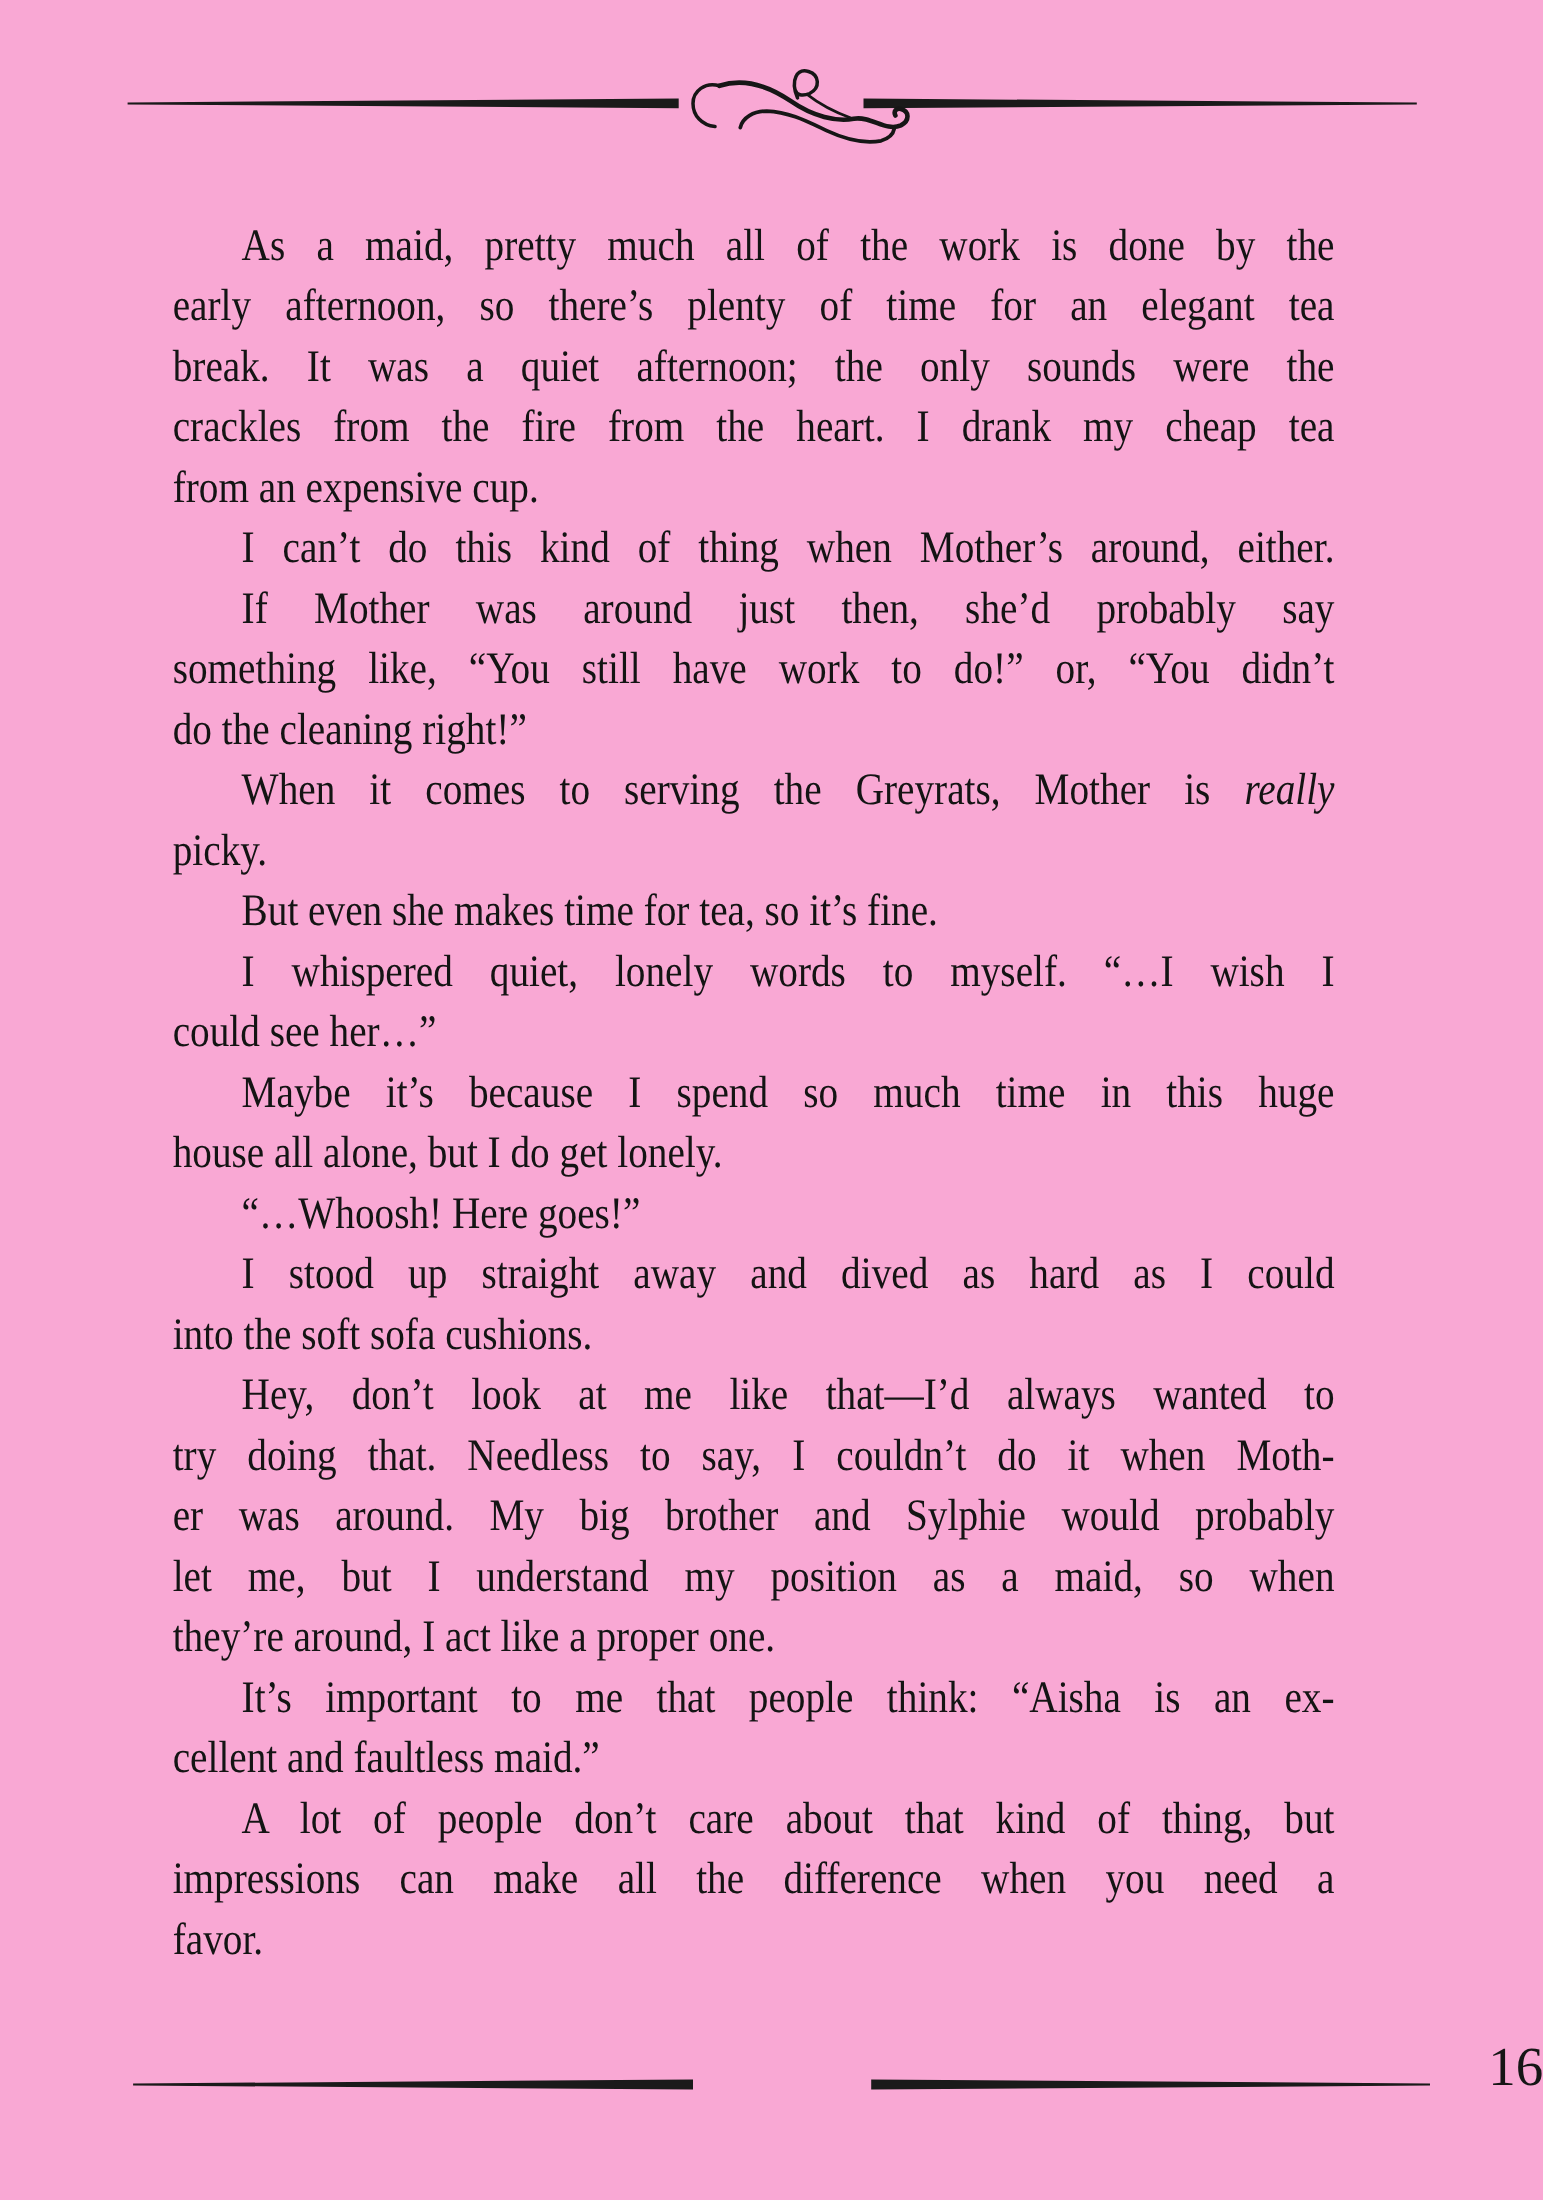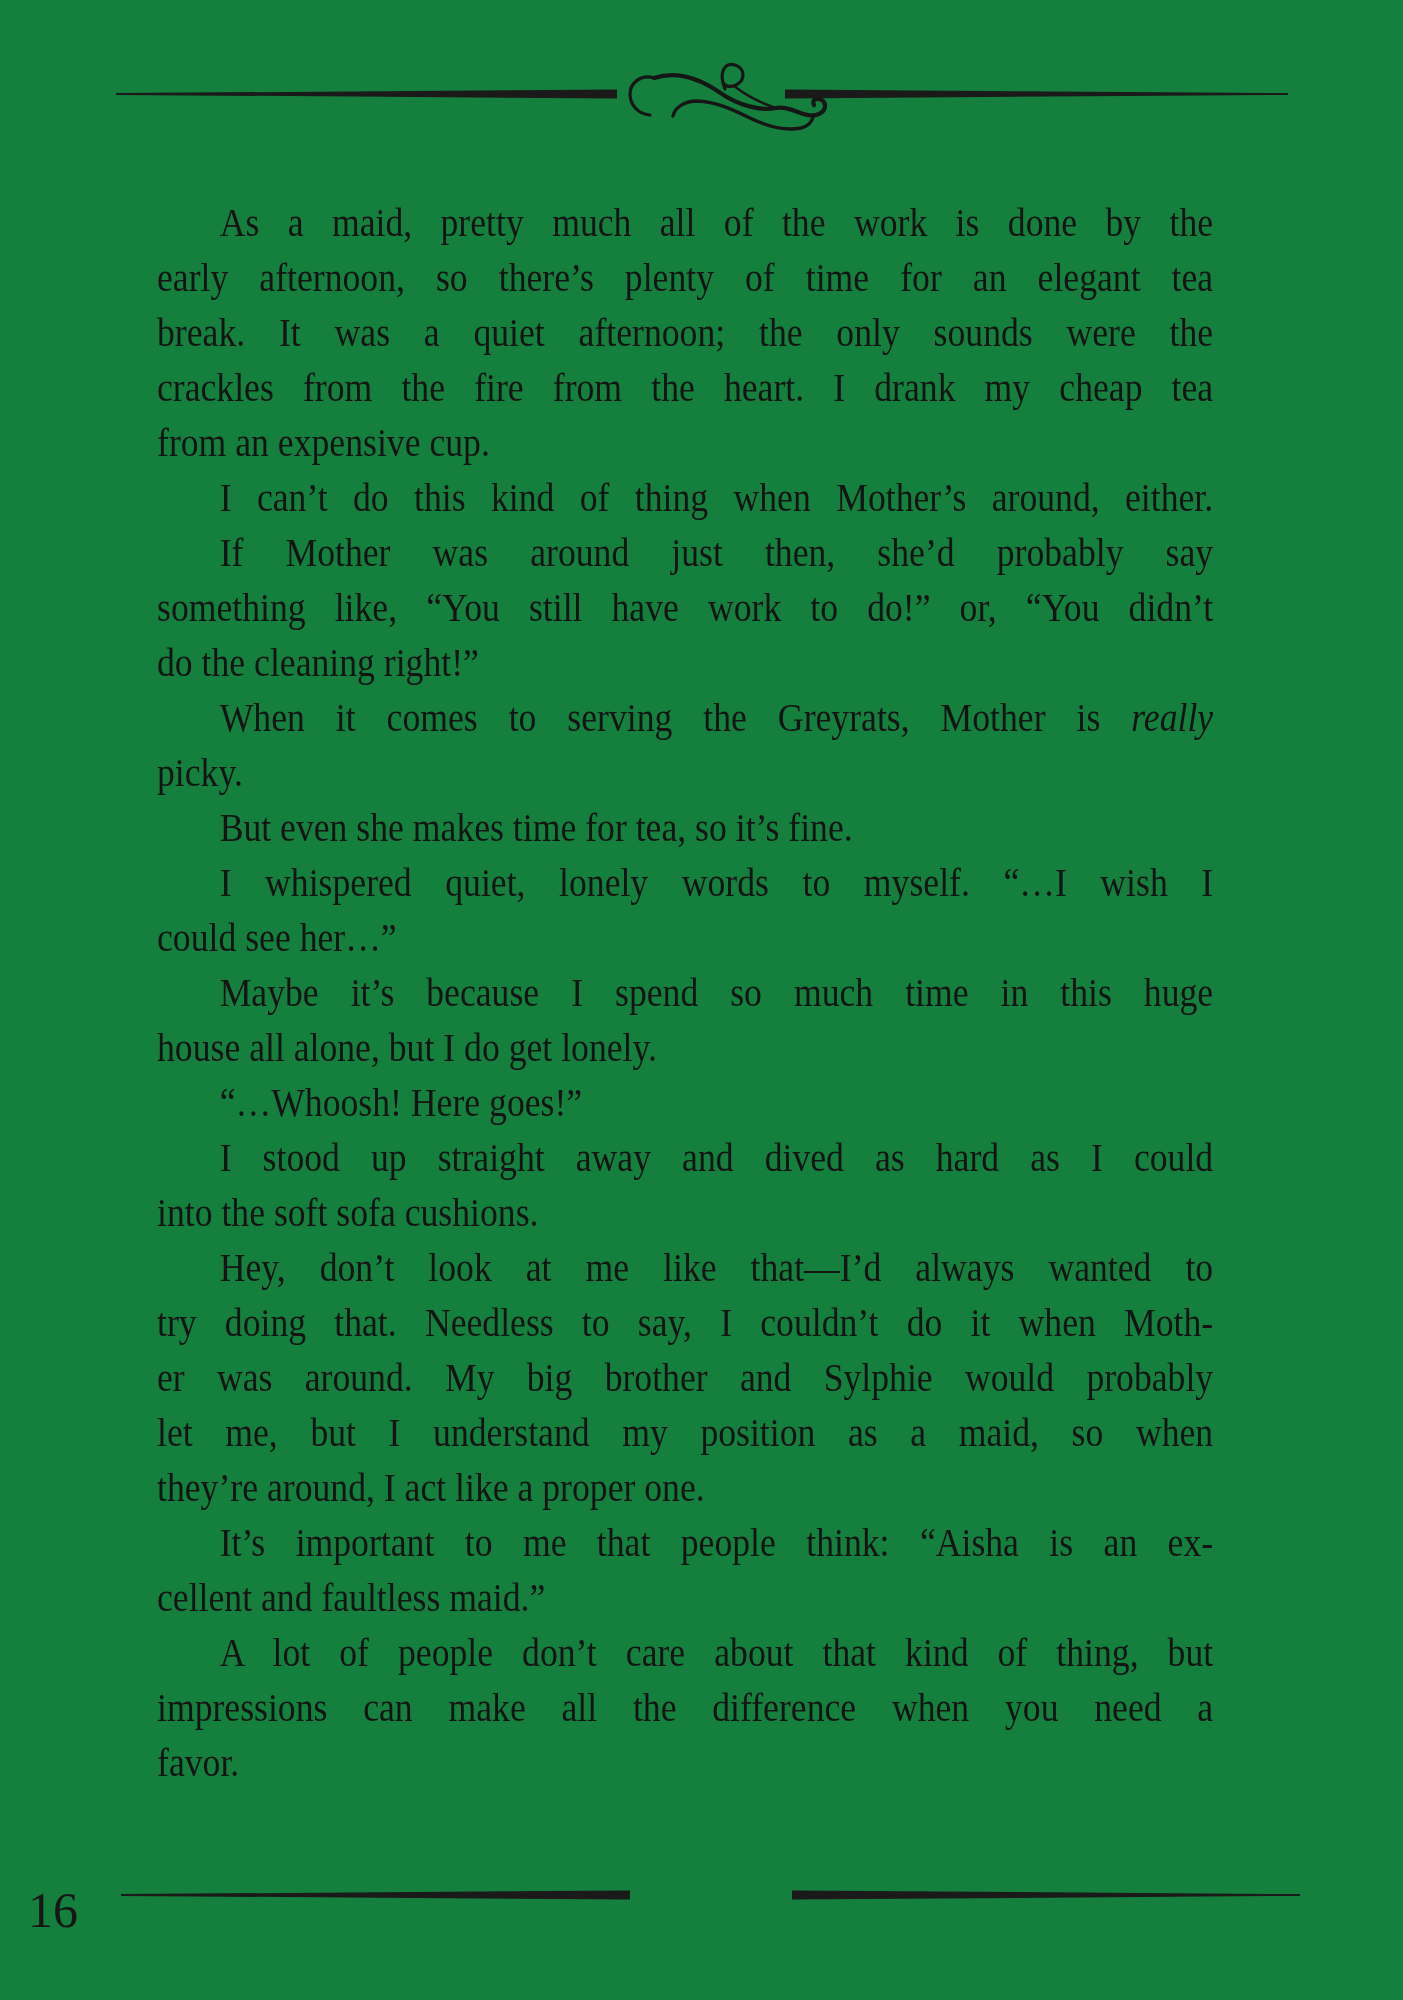--- a/index.html
+++ b/index.html
@@ -7,7 +7,7 @@
     position: relative;
     width: 1403px;
     height: 2000px;
-    background: #15803d;
+    background: #f9a8d4;
     overflow: hidden;
     font-family: "Liberation Serif", "DejaVu Serif", serif;
     color: #141414;

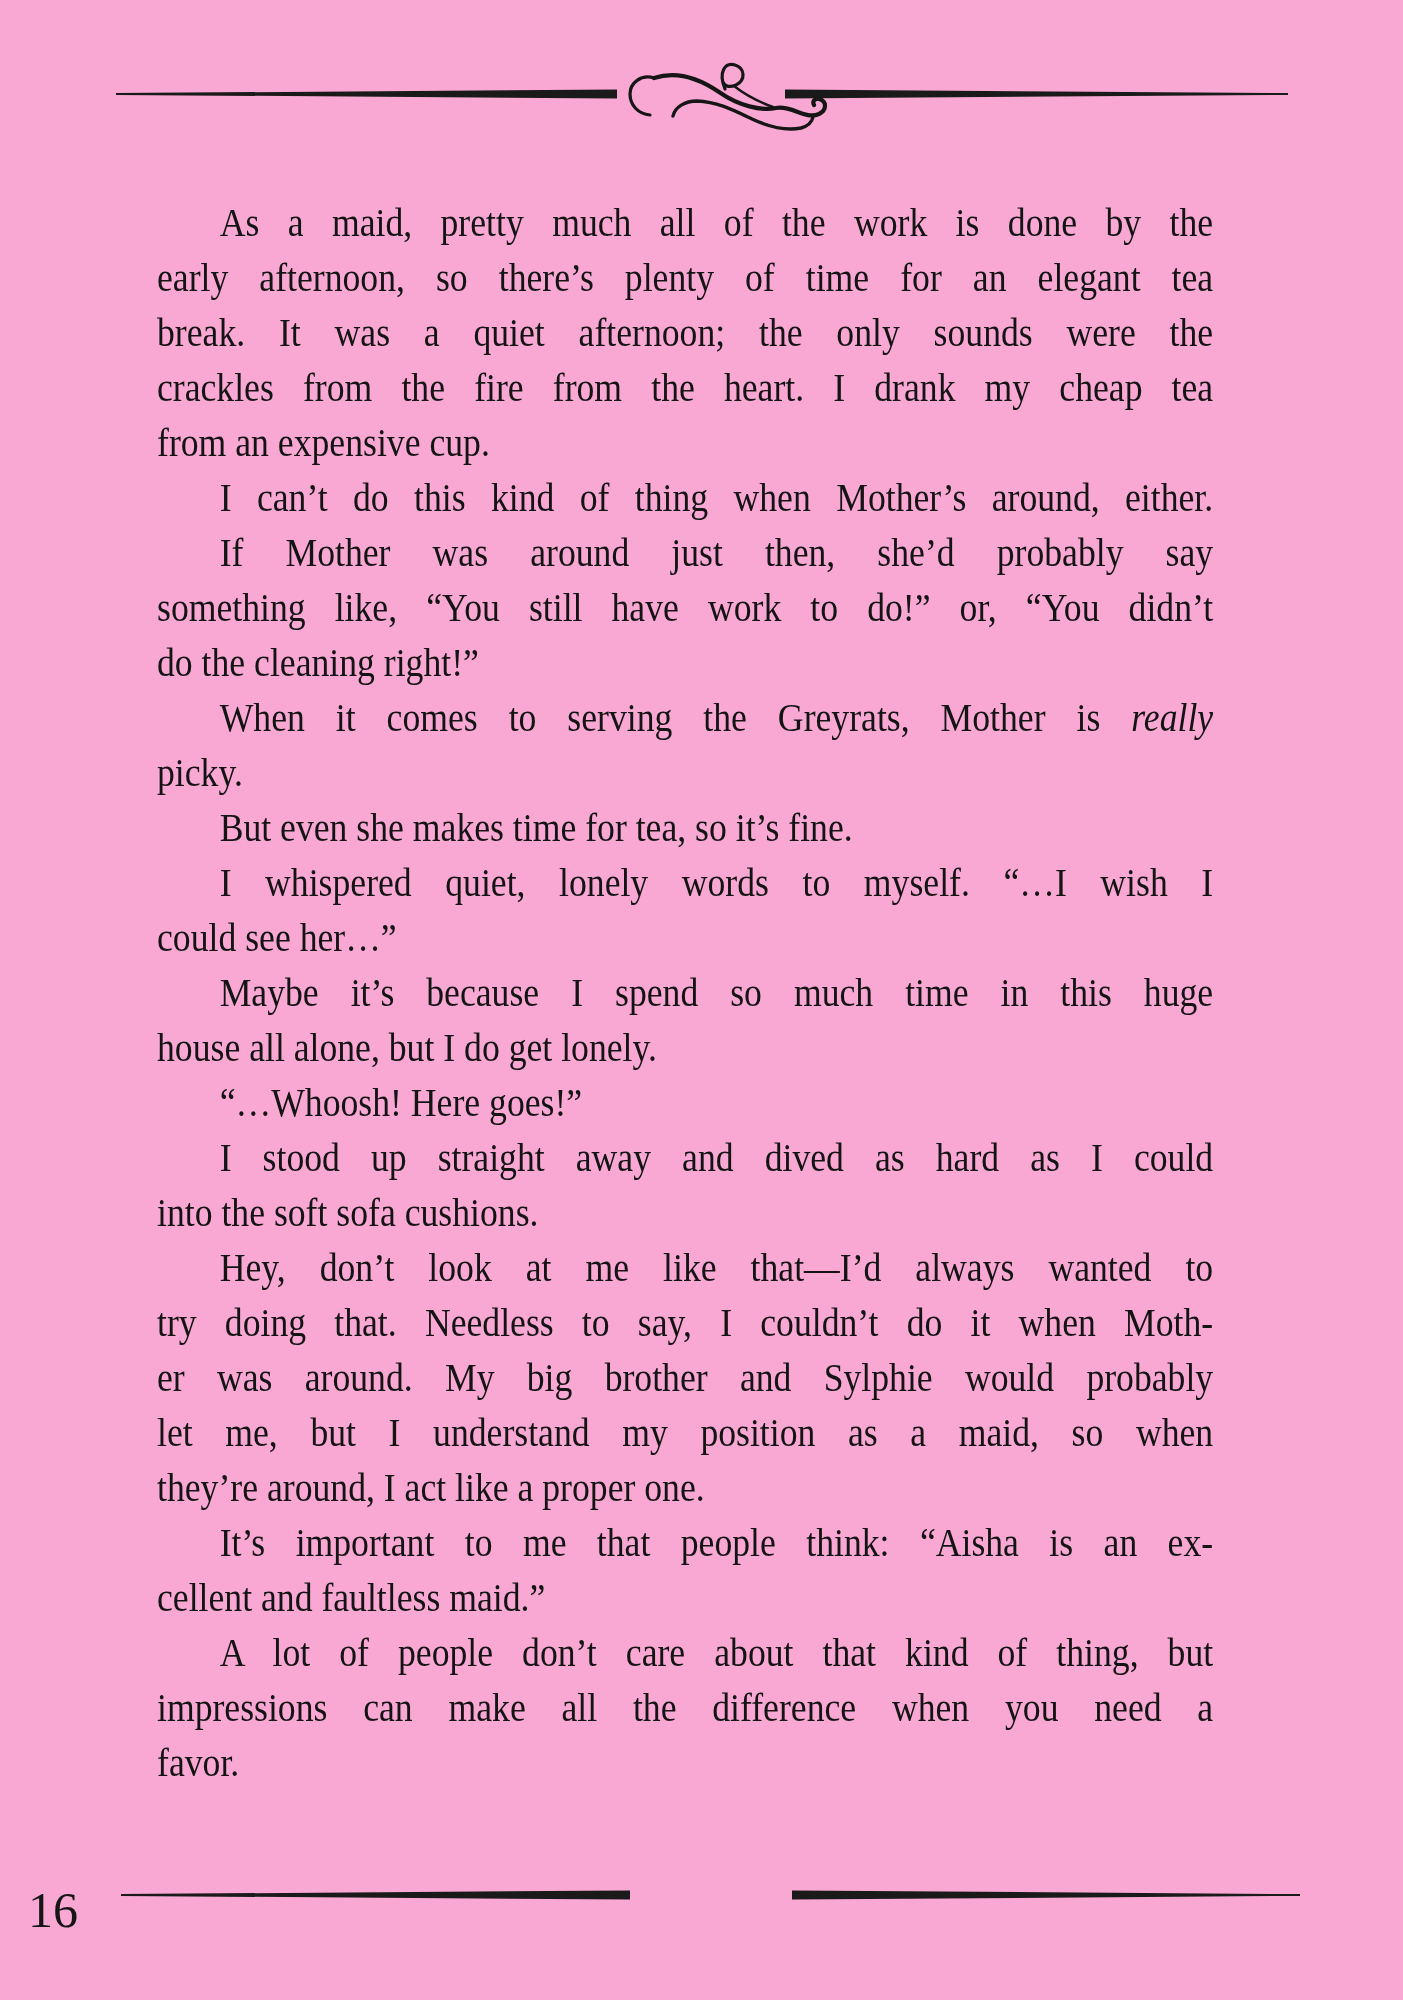--- a/index.html
+++ b/index.html
@@ -58,12 +58,11 @@
     left: 0;
     top: 1853px;
     width: 100%;
-    text-align: left;
+    text-align: right;
     text-indent: 28px;
     font-size: 50px;
     line-height: 50px;
     color: #161616;
-    margin-top: 32px;
   }
 </style>
 </head>

